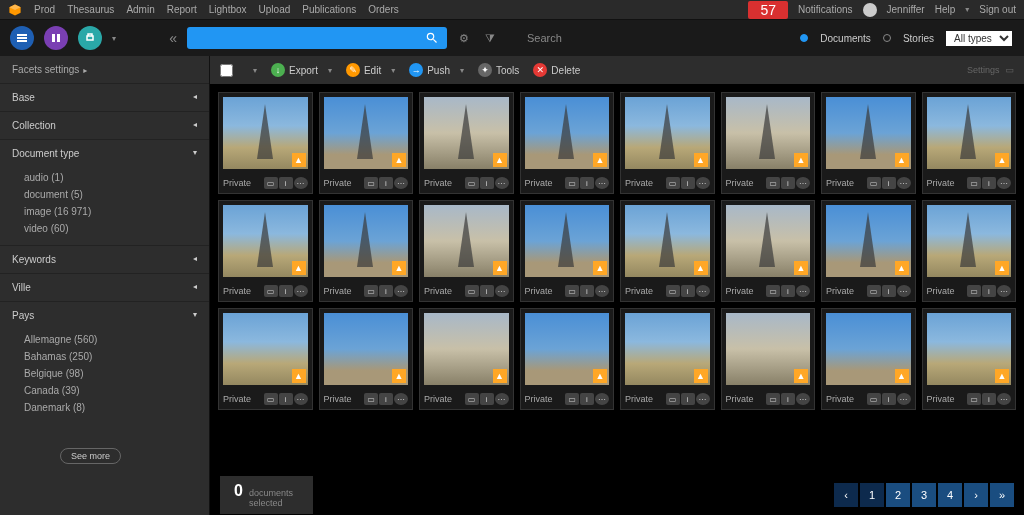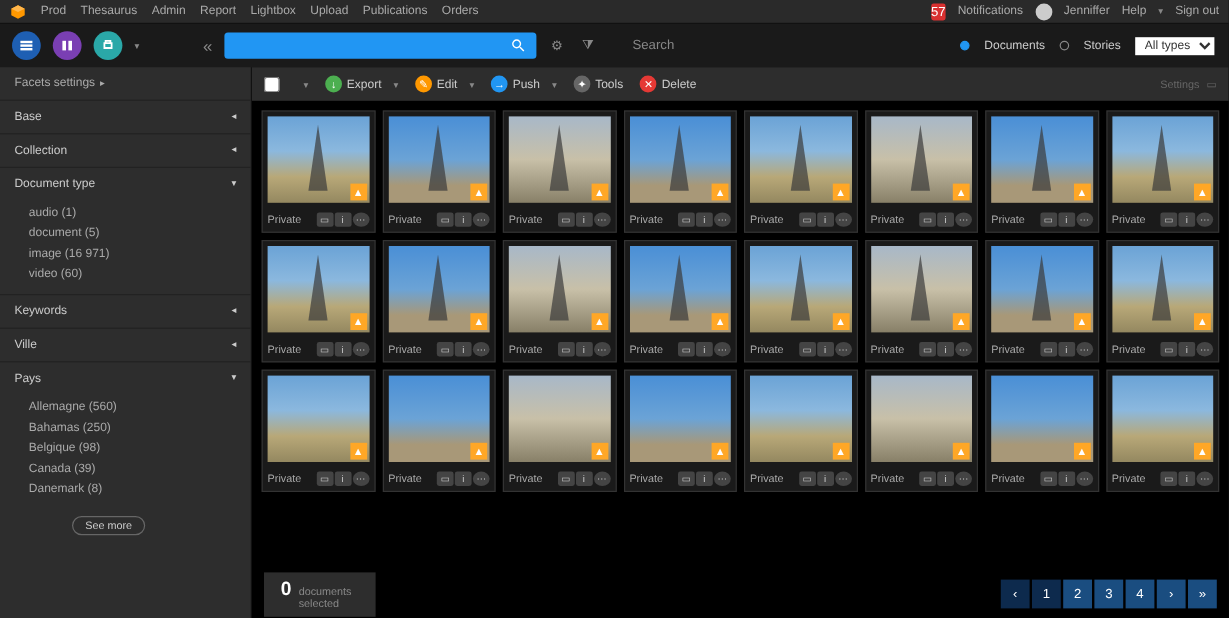--- a/index.html
+++ b/index.html
@@ -10,7 +10,7 @@
 .topbar-left { display: flex; gap: 12px; align-items: center; }
 .topbar-left a { color: #aaa; font-size: 10px; text-decoration: none; }
 .topbar-right { margin-left: auto; display: flex; gap: 10px; align-items: center; font-size: 10px; color: #aaa; }
-.notif-badge { background: #d93030; color: #fff; padding: 1px 0; font-size: 11px; border-radius: 2px; }
+.notif-badge { background: #d93030; color: #fff; padding: 1px 12px; font-size: 14px; border-radius: 2px; }
 .avatar { width: 14px; height: 14px; background: #ccc; border-radius: 50%; display: inline-block; }
 .logo-cube { width: 14px; height: 14px; display: inline-block; }
 

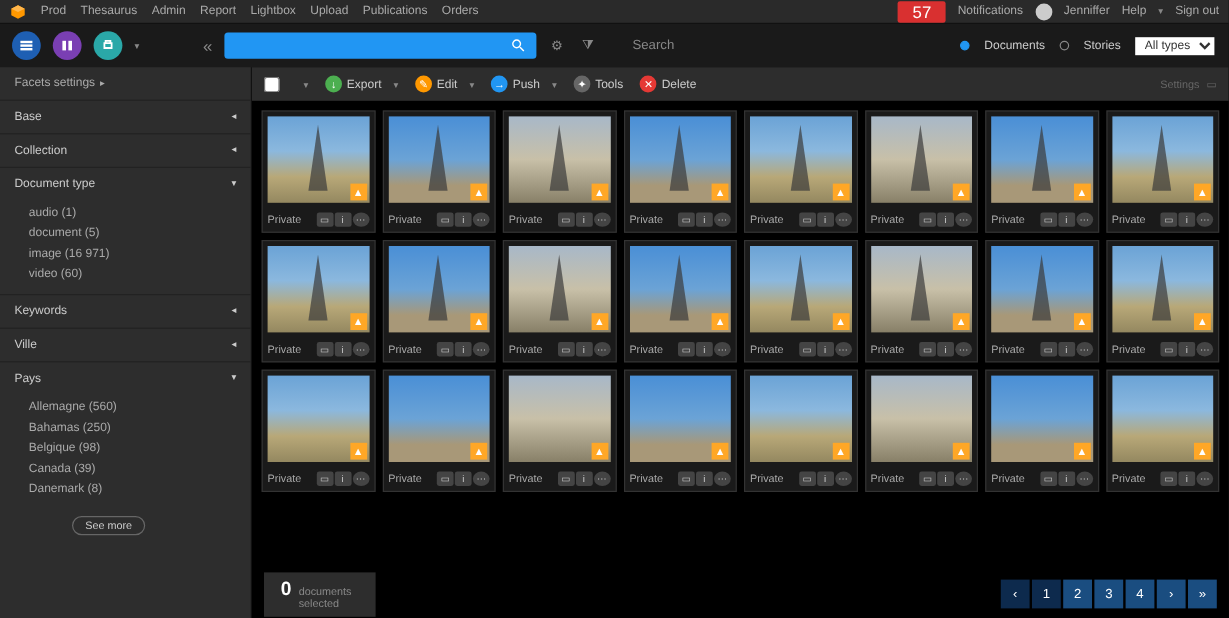--- a/index.html
+++ b/index.html
@@ -43,7 +43,7 @@
 .facet-title { padding: 8px 12px; font-size: 10px; color: #ccc; display: flex; justify-content: space-between; cursor: pointer; }
 .facet-items { padding: 2px 0 8px 24px; }
 .facet-items div { font-size: 10px; color: #aaa; padding: 3px 0; }
-.see-more { margin: 6px 0 6px 60px; border: 1px solid #666; background: transparent; color: #ccc; font-size: 9px; padding: 2px 10px; border-radius: 8px; cursor: pointer; }
+.see-more { margin: 24px 0 6px 60px; border: 1px solid #666; background: transparent; color: #ccc; font-size: 9px; padding: 2px 10px; border-radius: 8px; cursor: pointer; }
 
 
 .actionbar { height: 28px; background: #2d2d2d; display: flex; align-items: center; padding: 0 10px; gap: 14px; font-size: 10px; color: #ccc; }

